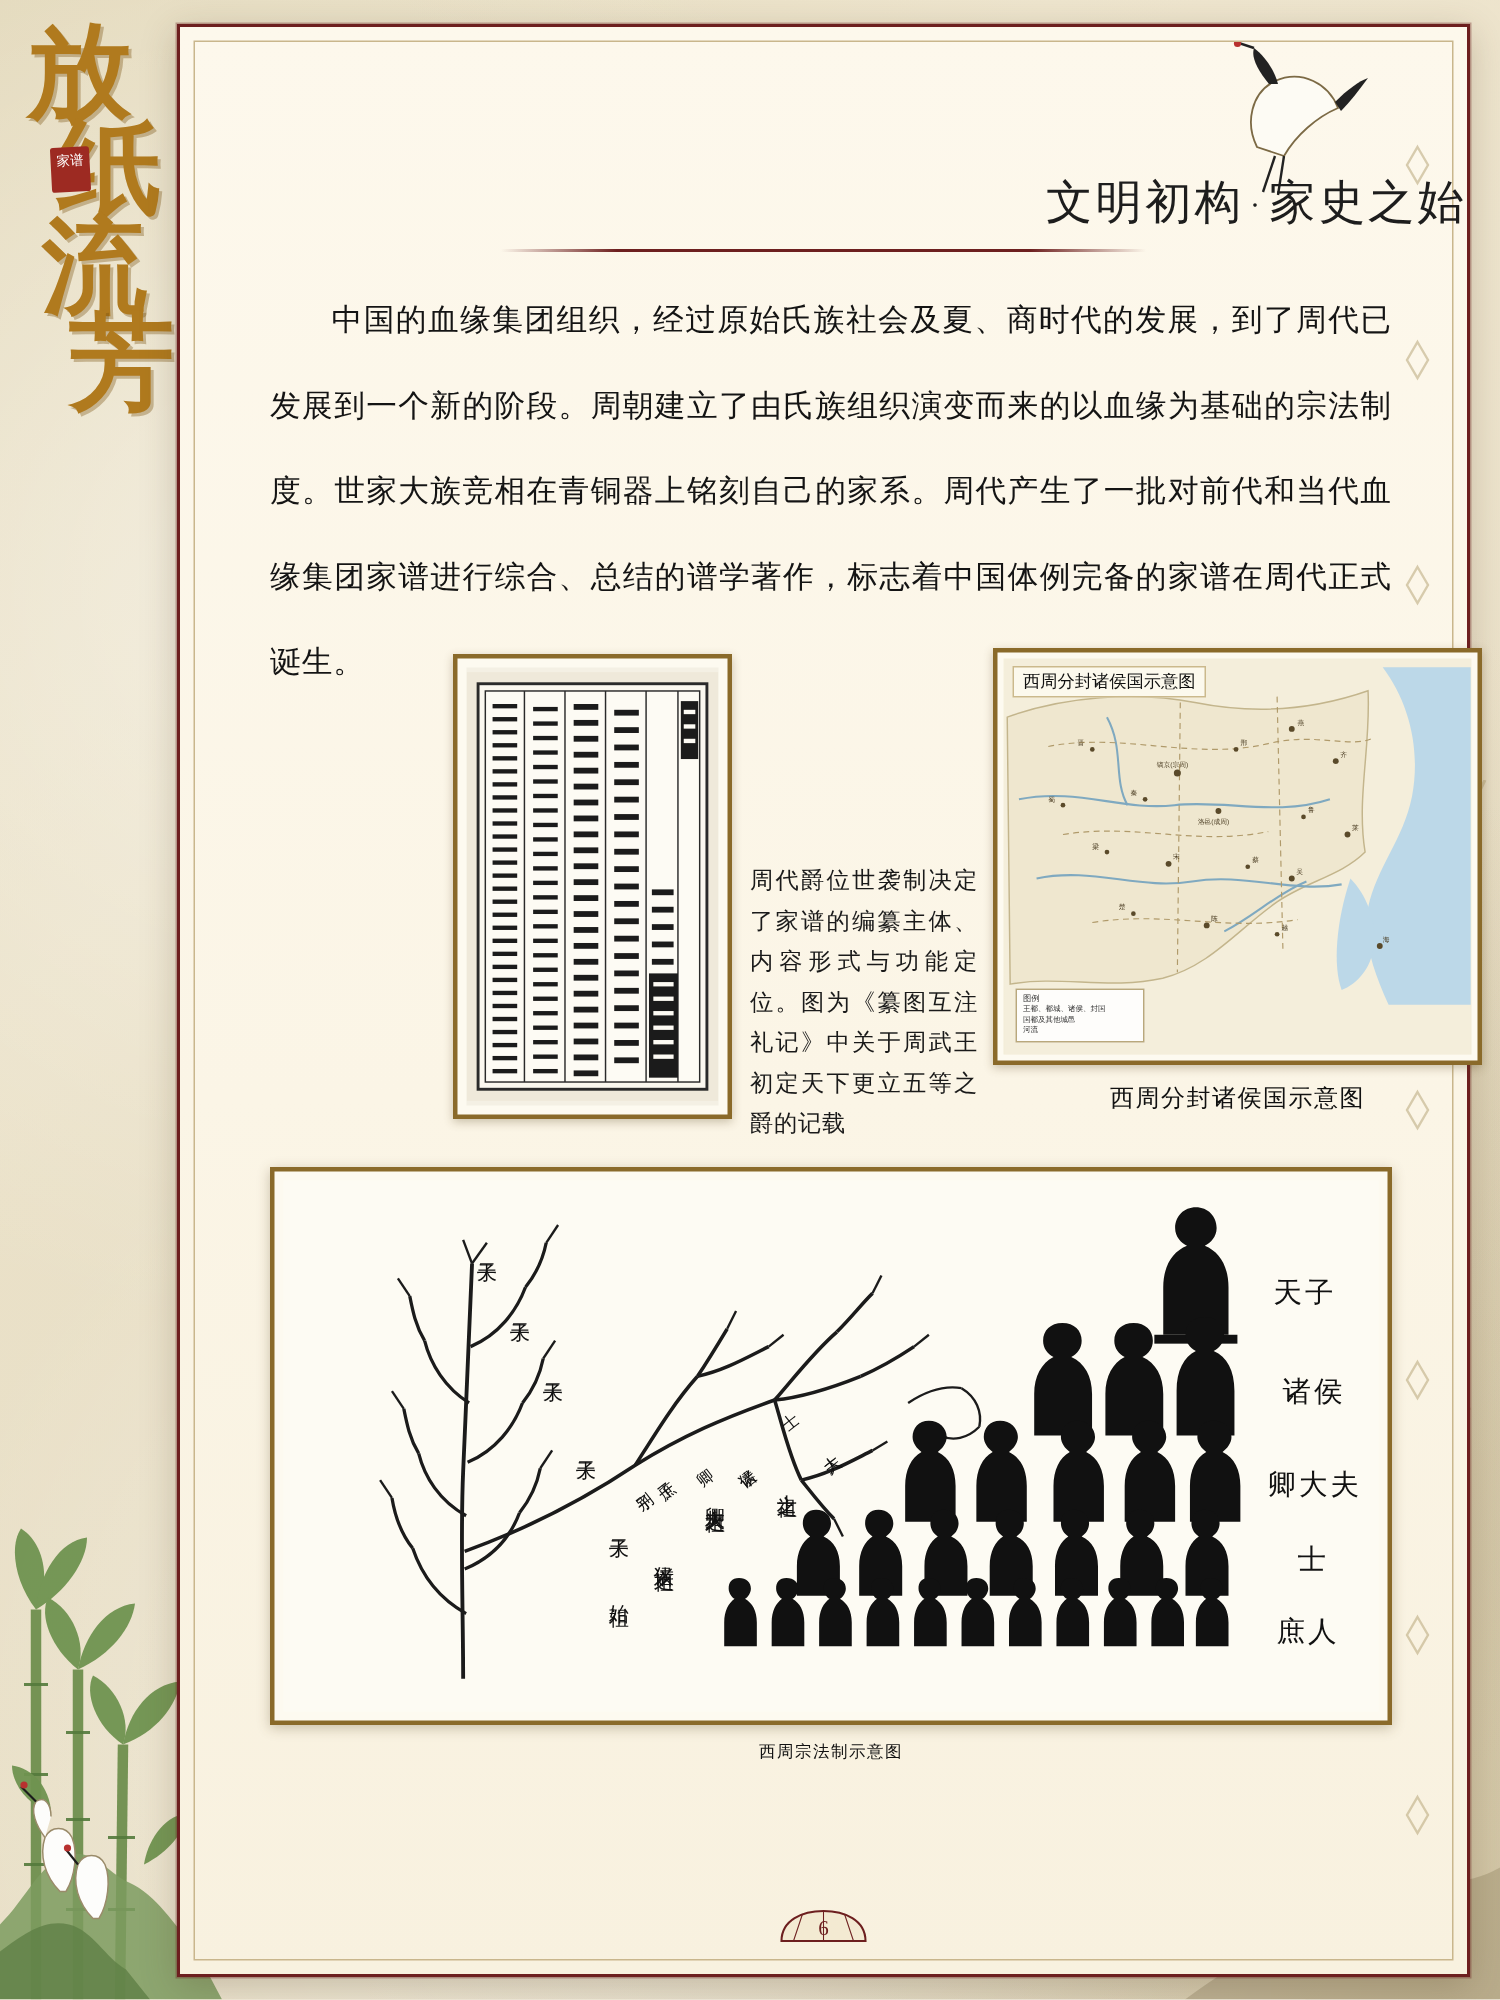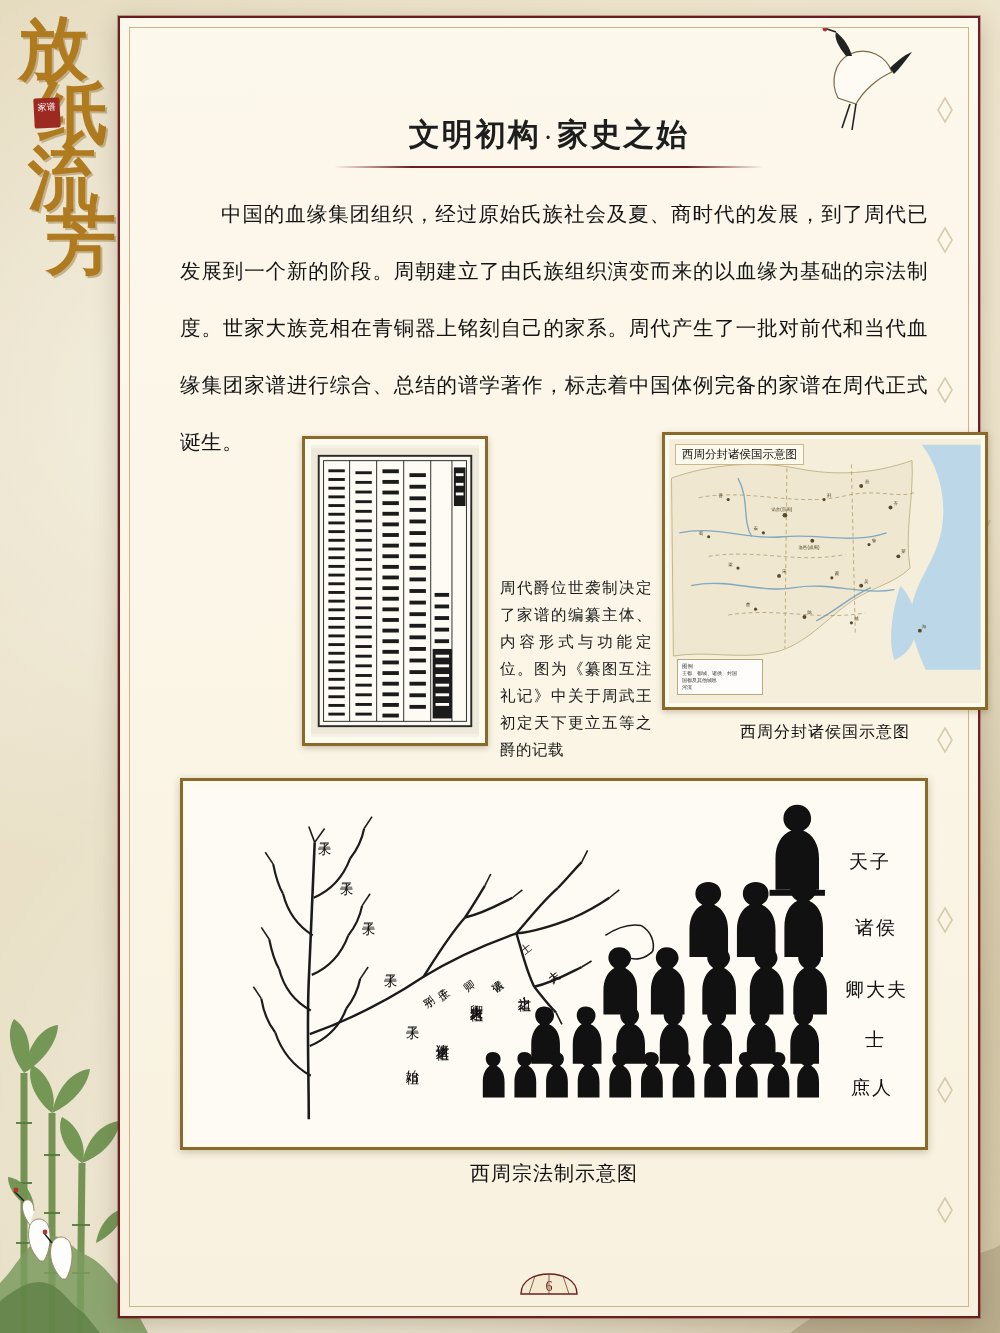--- a/index.html
+++ b/index.html
@@ -85,8 +85,8 @@
   .crane-top { position:absolute; right:64px; top:10px; width:120px; height:110px; }
 
   .headline {
-    position:absolute; left:0; right:0; top:96px; text-align:center;
-    font-size:31px; font-weight:700; color:#1d1d1d;
+    position:absolute; left:0; right:0; top:96px; text-align:right;
+    font-size:31px; font-weight:400; color:#1d1d1d;
     font-family:"Liberation Serif", serif; letter-spacing:2px;
   }
   .headline .dot { font-size:20px; vertical-align:middle; padding:0 4px; }

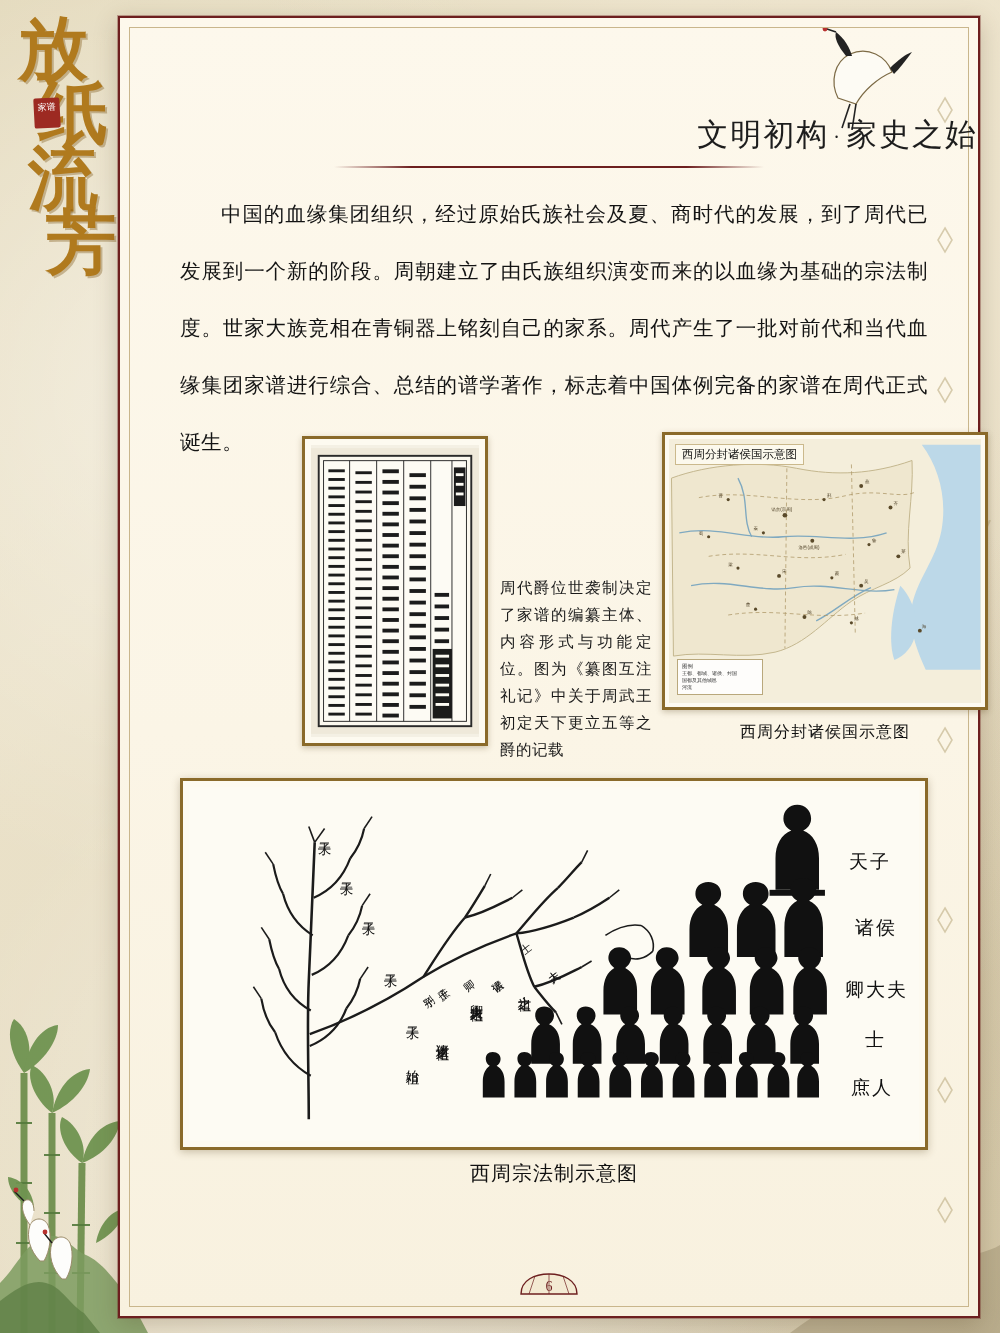--- a/index.html
+++ b/index.html
@@ -150,7 +150,7 @@
   .fig-big .surf { width:100%; height:100%; position:relative; background:#fdfbf3; overflow:hidden; }
   .fig-big-caption {
     position:absolute; left:60px; top:1142px; width:748px; text-align:center;
-    font-size:20px; color:#111; letter-spacing:1px;
+    font-size:11px; color:#111; letter-spacing:1px;
   }
 
   .tree-label {

